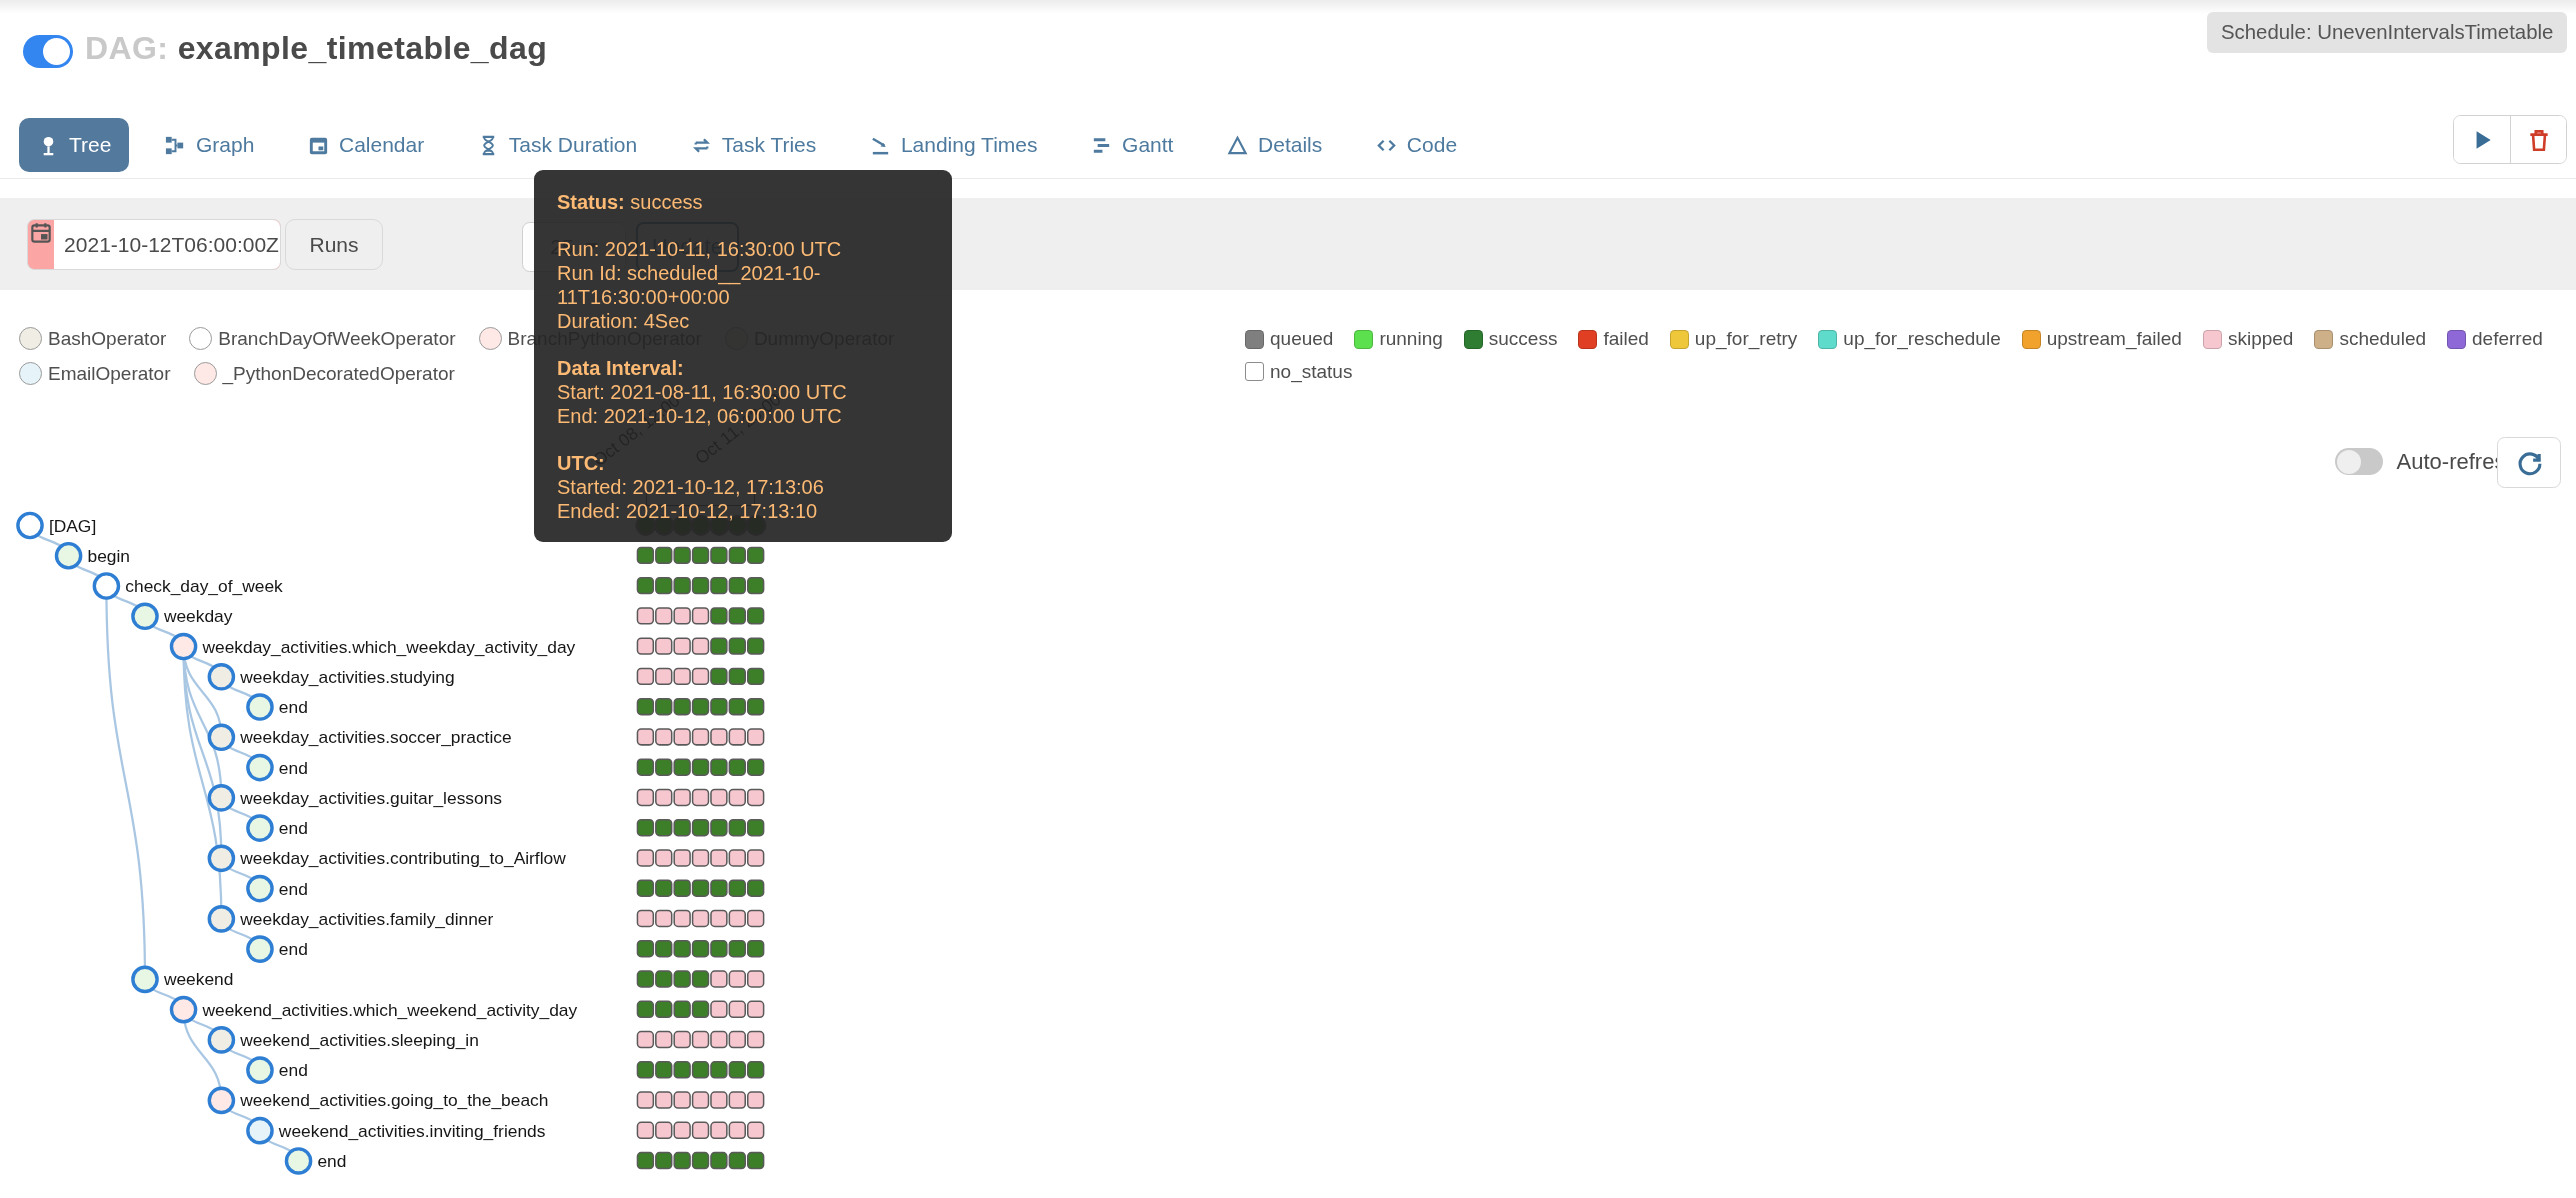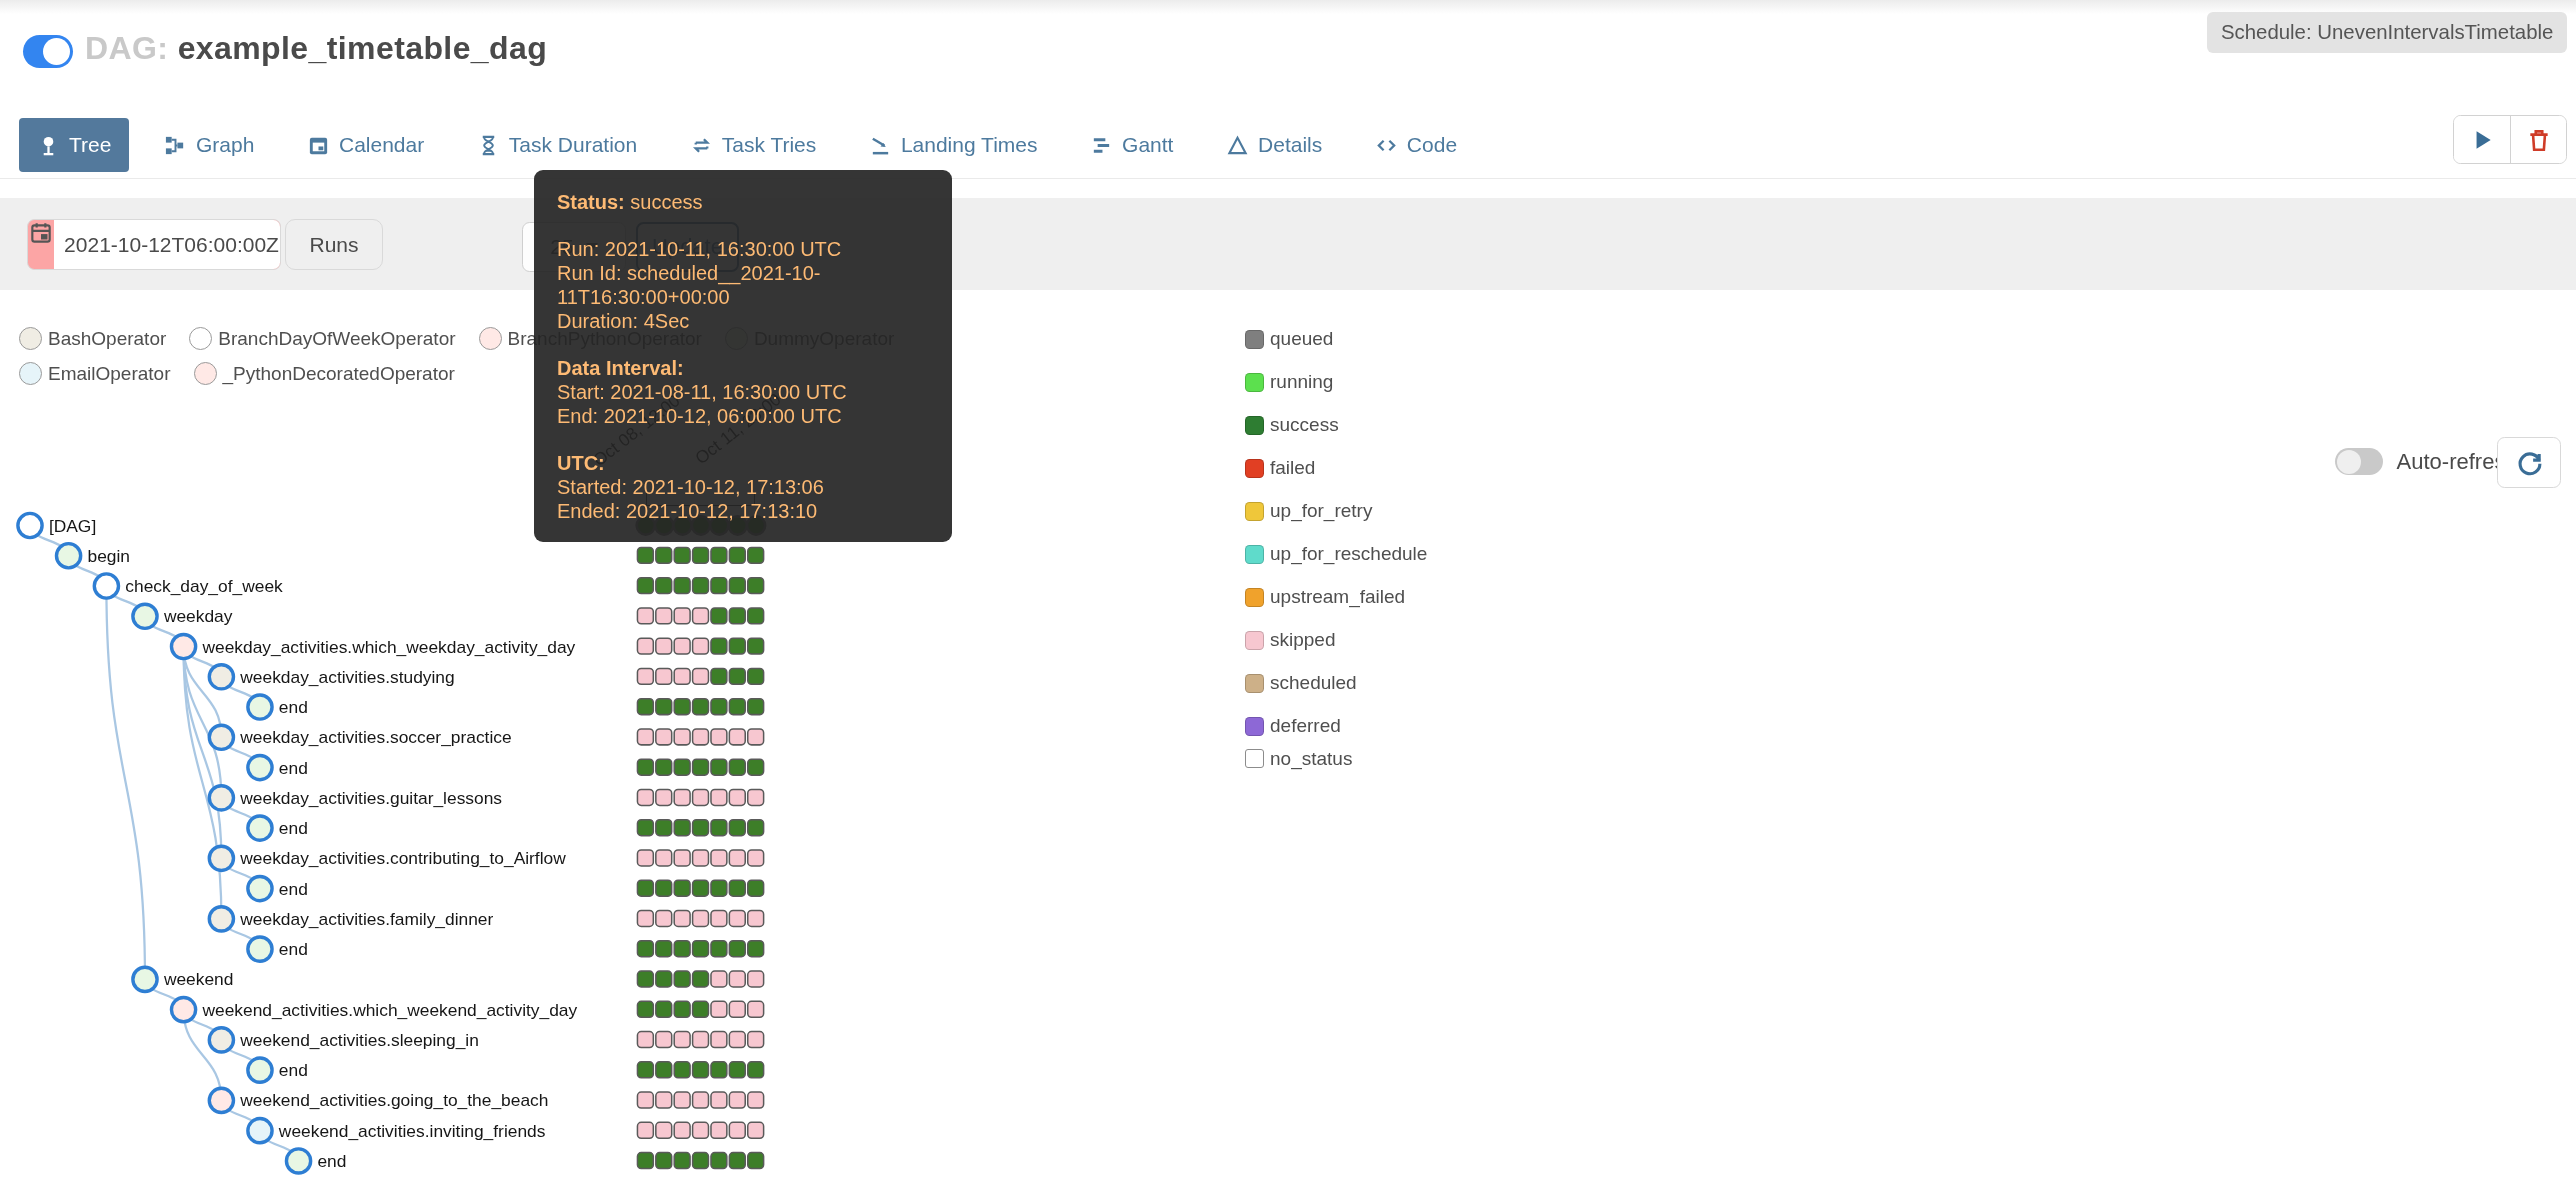--- a/index.html
+++ b/index.html
@@ -24,7 +24,7 @@
   .tabbar { position:absolute; left:0; top:112px; width:2576px; height:67px;
             border-bottom:1.5px solid #eaeaea; display:flex; align-items:center; padding-left:19px; gap:0; }
   .tab { display:flex; align-items:center; gap:9px; color:#4d7a9e; font-size:21px;
-         padding:15px 18px; border-radius:4px; margin-right:16.6px; cursor:pointer; white-space:nowrap; }
+         padding:15px 18px; border-radius:10px; margin-right:16.6px; cursor:pointer; white-space:nowrap; }
   .tab svg { width:23px; height:23px; }
   .tab.active { background:#53799c; color:#fff; }
   .topbtns { position:absolute; right:9px; top:115px; display:flex; border:1.5px solid #d2d2d2;

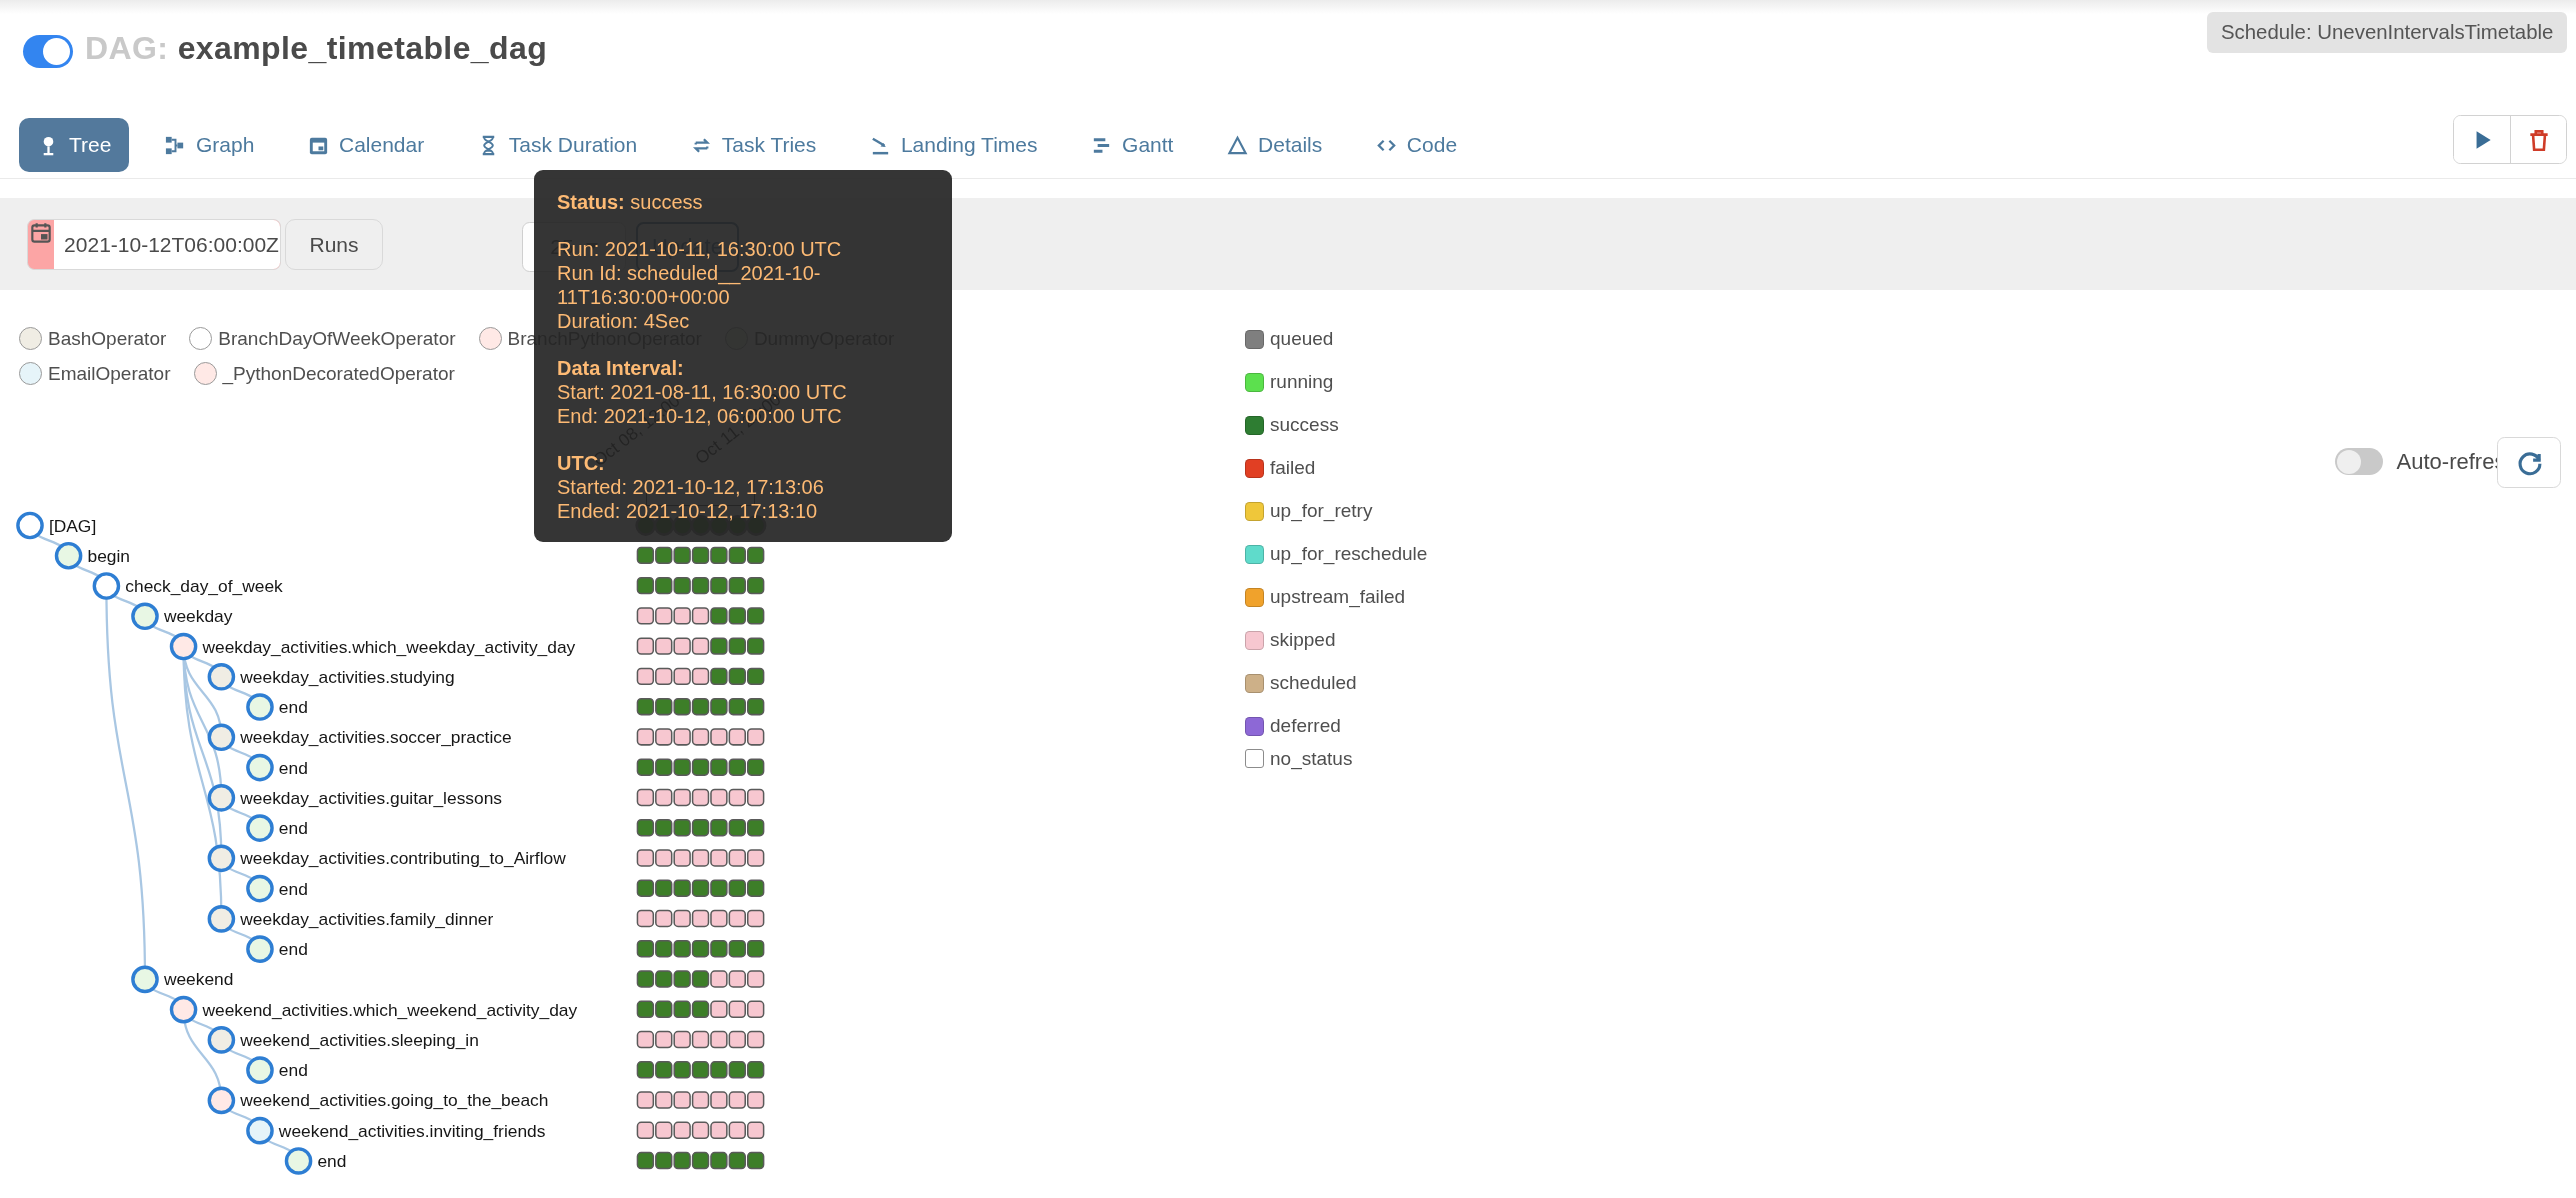--- a/index.html
+++ b/index.html
@@ -61,7 +61,7 @@
   .legend-item { display:flex; align-items:center; gap:6px; white-space:nowrap; }
   .op-circle { width:23px; height:23px; border-radius:50%; border:1.5px solid #9a9a9a; display:inline-block; }
   .legend-status { position:absolute; left:1245px; top:328px; width:1317px; font-size:19px; color:#4f4f4f; }
-  .legend-status .row { display:flex; gap:21px; margin-bottom:10.6px;flex-direction:column; }
+  .legend-status .row { display:flex; gap:21px; margin-bottom:10.6px; }
   .sw { width:19px; height:19px; border-radius:4.5px; border:1.5px solid rgba(0,0,0,.18); display:inline-block; }
   .sw.nostatus { background:#fff; border:1.5px solid #8c8c8c; border-radius:3px; }
 

